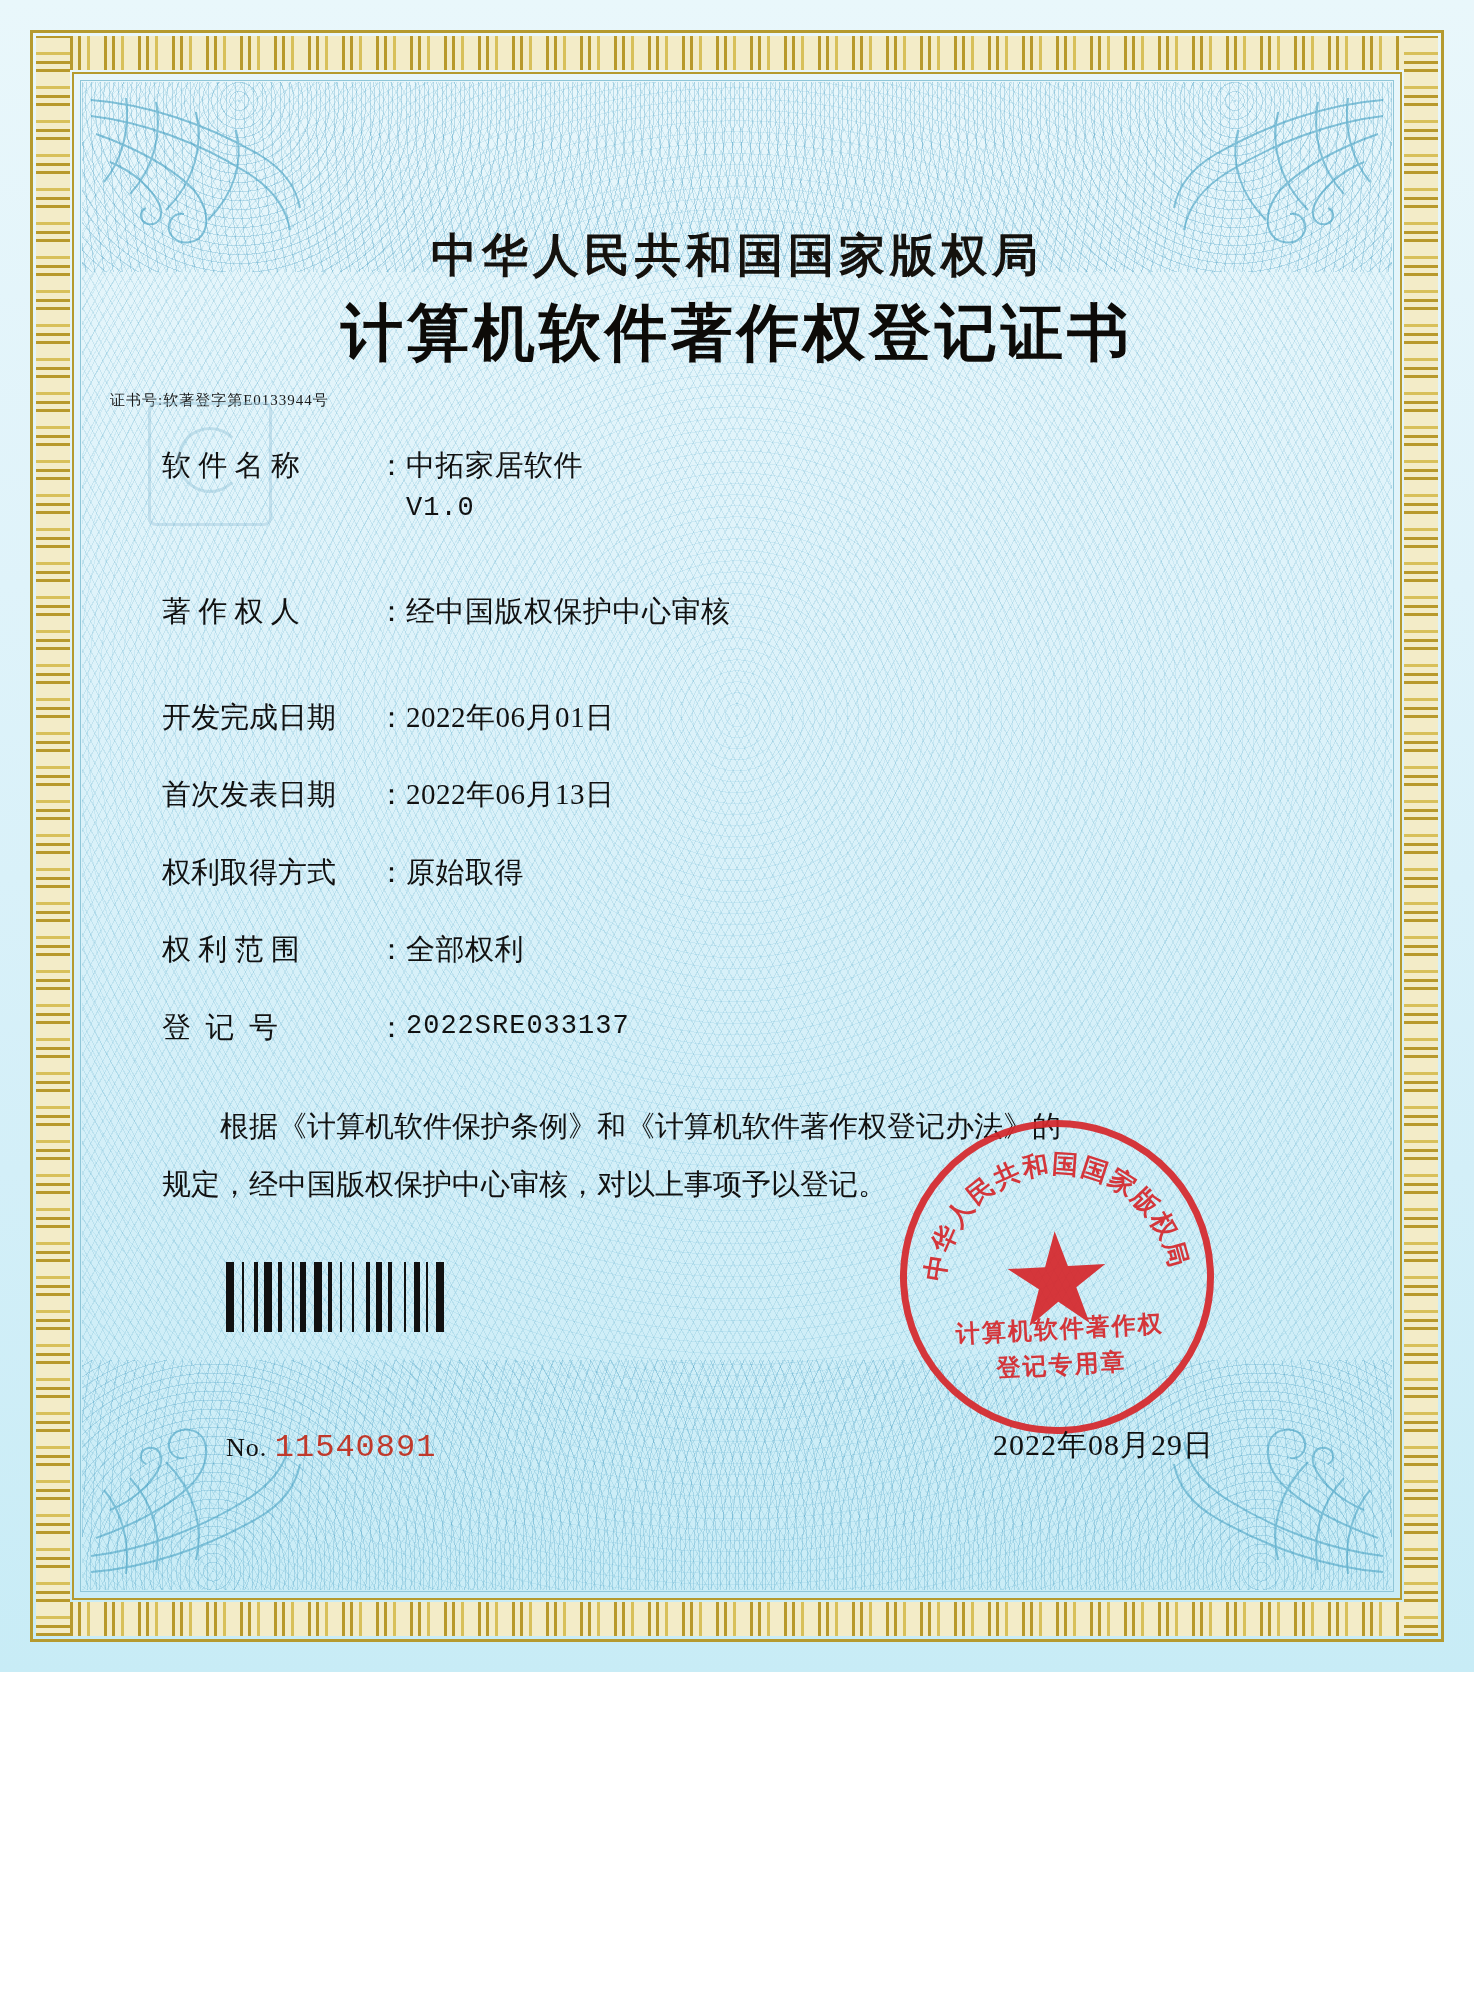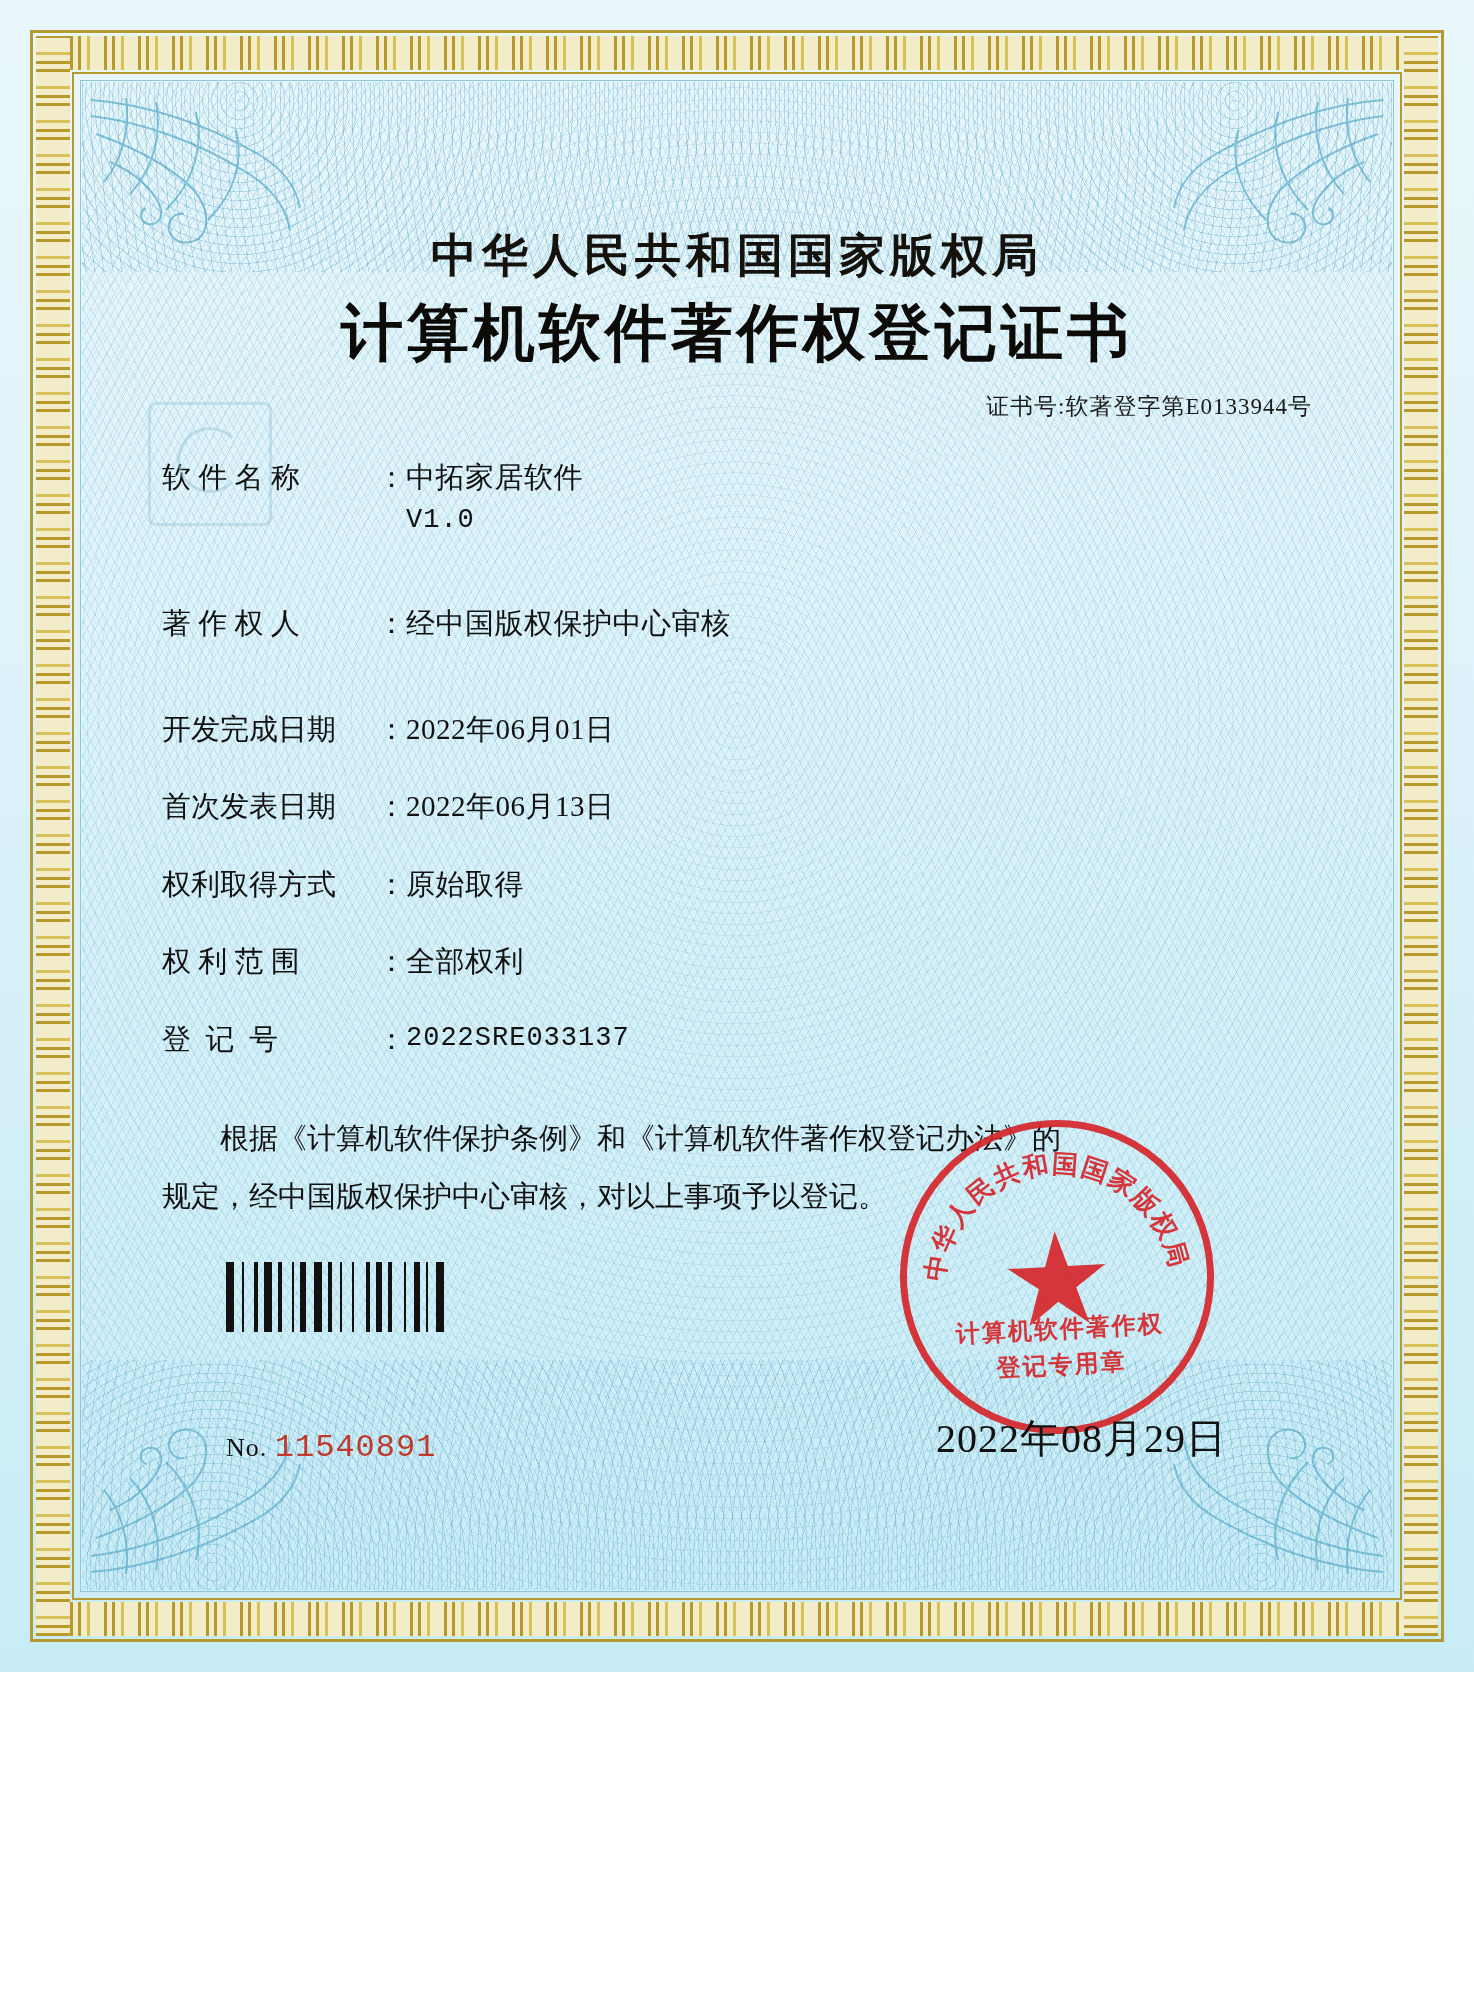--- a/index.html
+++ b/index.html
@@ -121,9 +121,8 @@
   }
   .cert-no{
     margin-top:16px;
-    text-align:right;
     padding-right:52px;
-    font-size:23px;
+    font-size:15px;
     letter-spacing:1px;
     color:#1a1a1a;
   }

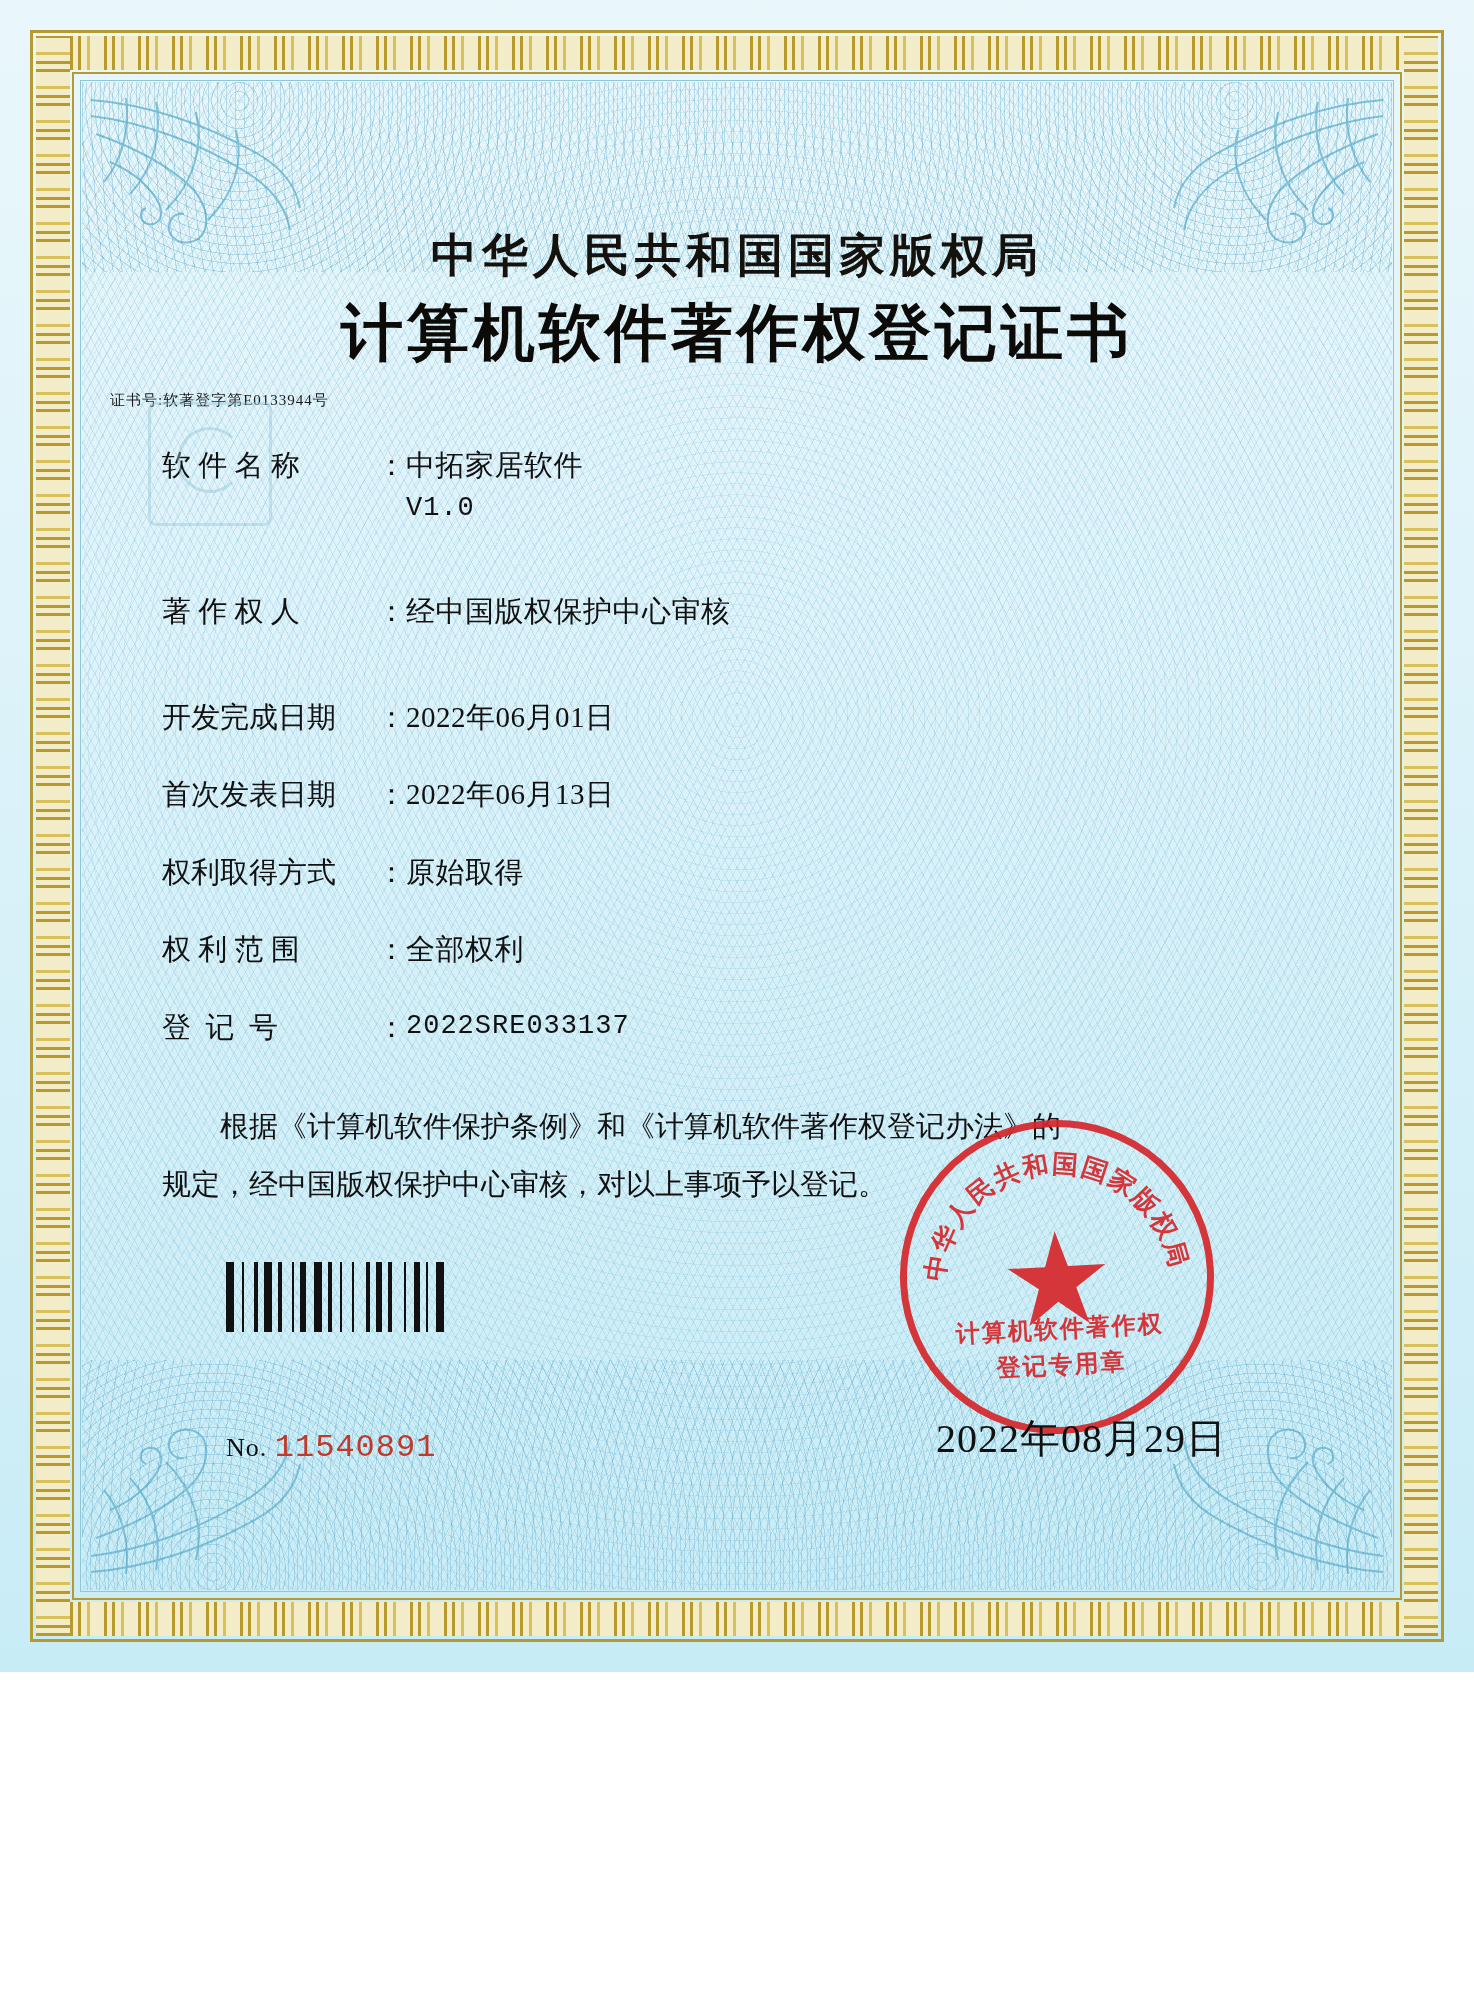--- a/index.html
+++ b/index.html
@@ -222,8 +222,8 @@
   .seal .seal-line2{top:222px;}
 
   .issue-date{
-    position:absolute;right:137px;bottom:96px;
-    font-size:40px;color:#111;letter-spacing:1px;
+    position:absolute;right:150px;bottom:96px;
+    font-size:30px;color:#111;letter-spacing:1px;
   }
   .serial{
     position:absolute;left:116px;bottom:96px;

